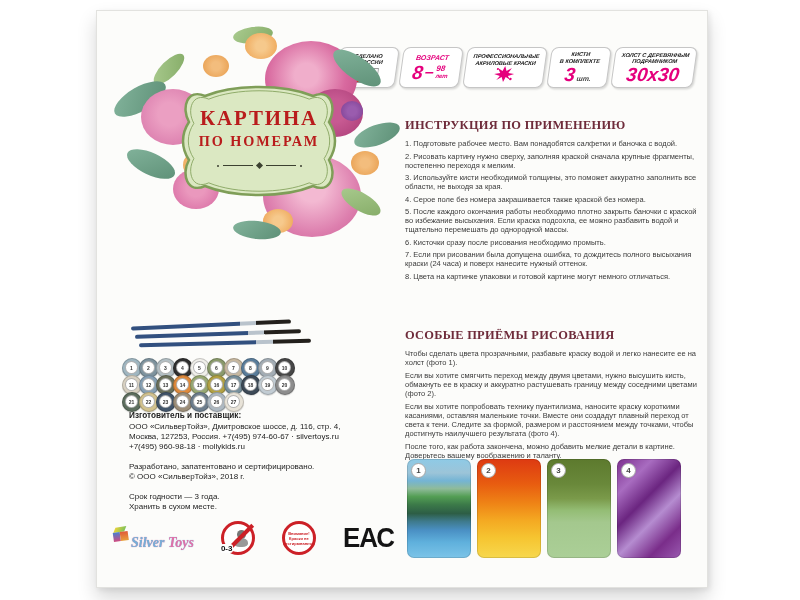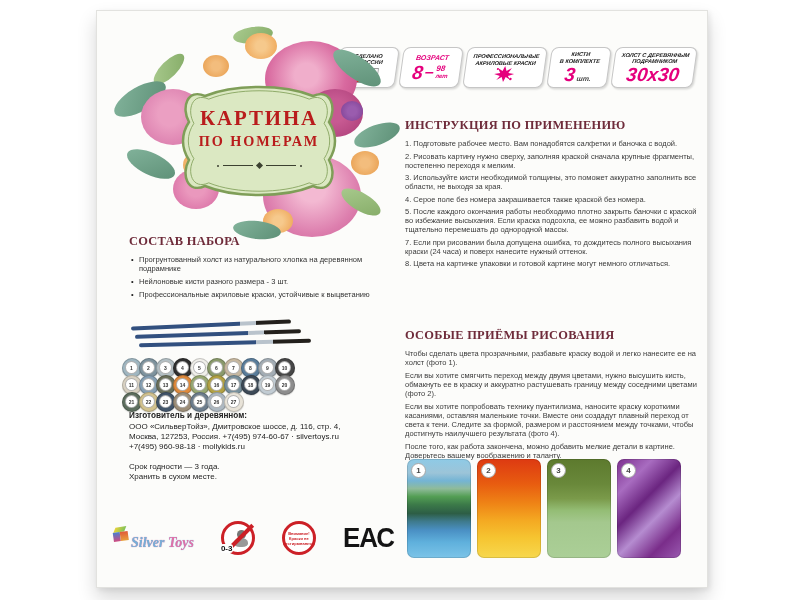--- a/index.html
+++ b/index.html
@@ -216,15 +216,6 @@
     </div>
   </div>
 
-  <div class="kit">
-    <h2 class="h-sec">СОСТАВ НАБОРА</h2>
-    <ul>
-
-    <li>Прогрунтованный холст из натурального хлопка на деревянном подрамнике</li>
-        <li>Нейлоновые кисти разного размера - 3 шт.</li>
-        <li>Профессиональные акриловые краски, устойчивые к выцветанию</li>
-      </ul>
-  </div>
 
   <div class="brushes">
     <i class="brush bru1"></i>

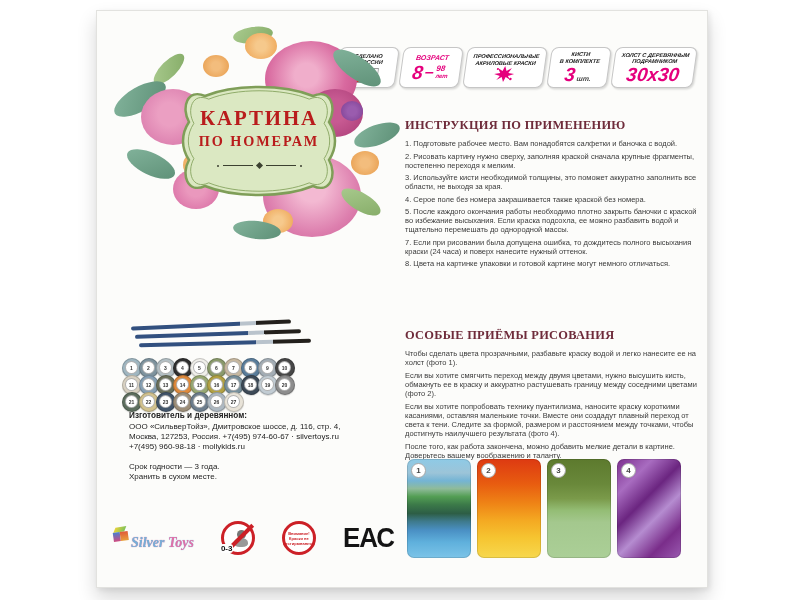--- a/index.html
+++ b/index.html
@@ -354,6 +354,7 @@
         <p class="small-p">3. Используйте кисти необходимой толщины, это поможет аккуратно заполнить все области, не выходя за края.</p>
         <p class="small-p">4. Серое поле без номера закрашивается также краской без номера.</p>
         <p class="small-p">5. После каждого окончания работы необходимо плотно закрыть баночки с краской во избежание высыхания. Если краска подсохла, ее можно разбавить водой и тщательно перемешать до однородной массы.</p>
+        <p class="small-p">6. Кисточки сразу после рисования необходимо промыть.</p>
         <p class="small-p">7. Если при рисовании была допущена ошибка, то дождитесь полного высыхания краски (24 часа) и поверх нанесите нужный оттенок.</p>
         <p class="small-p">8. Цвета на картинке упаковки и готовой картине могут немного отличаться.</p>
       </div>

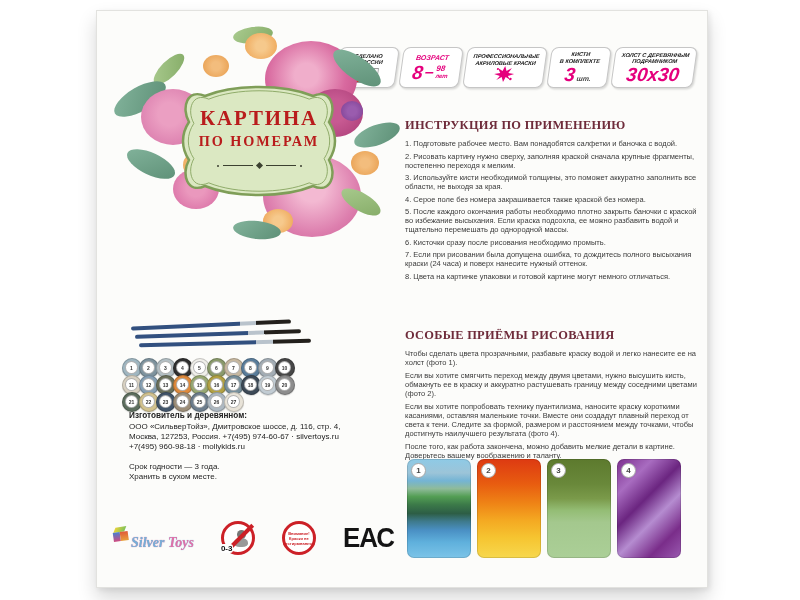--- a/index.html
+++ b/index.html
@@ -309,7 +309,7 @@
     </div>
 
   <div class="mfr">
-    <div class="t">Изготовитель и деревянном:</div>
+    <div class="t">Изготовитель и поставщик:</div>
     <div>ООО «СильверТойз», Дмитровское шоссе, д. 116, стр. 4,</div>
     <div>Москва, 127253, Россия. +7(495) 974-60-67 · silvertoys.ru</div>
     <div>+7(495) 960-98-18 · mollykids.ru</div>

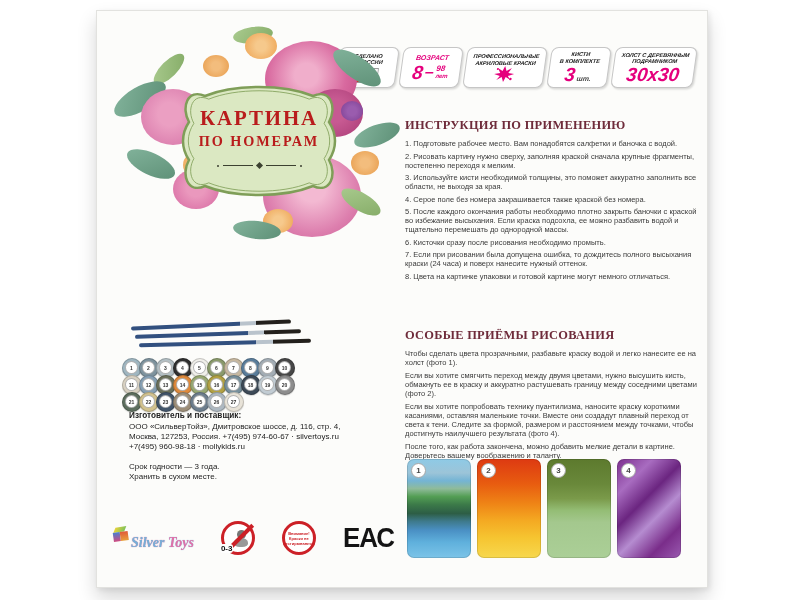--- a/index.html
+++ b/index.html
@@ -314,6 +314,10 @@
     <div>Москва, 127253, Россия. +7(495) 974-60-67 · silvertoys.ru</div>
     <div>+7(495) 960-98-18 · mollykids.ru</div>
     <div class="blk">
+      <div>Разработано, запатентовано и сертифицировано.</div>
+      <div>© ООО «СильверТойз», 2018 г.</div>
+    </div>
+    <div class="blk">
       <div>Срок годности — 3 года.</div>
       <div>Хранить в сухом месте.</div>
     </div>

